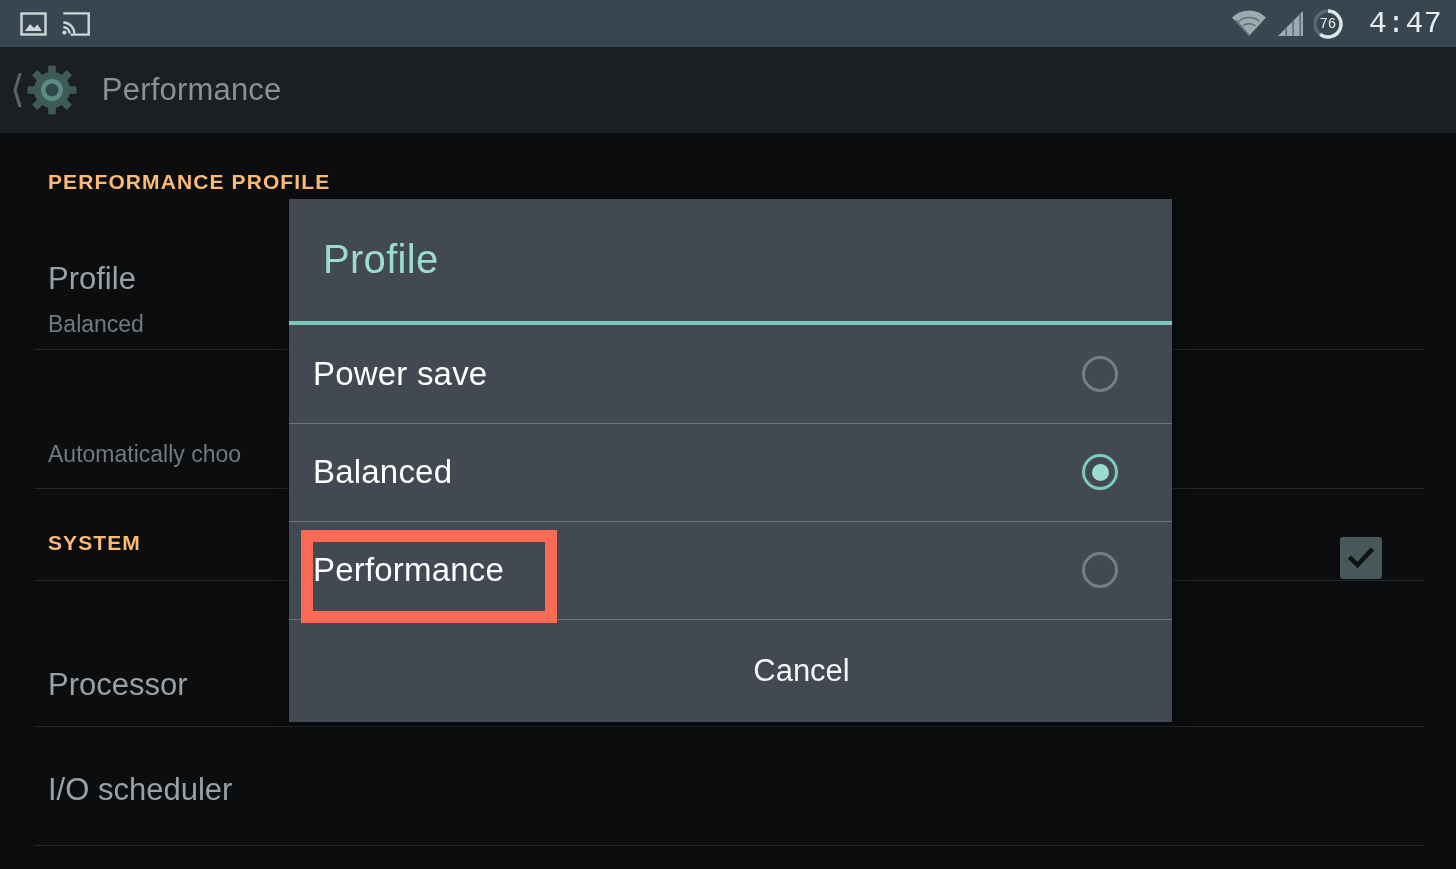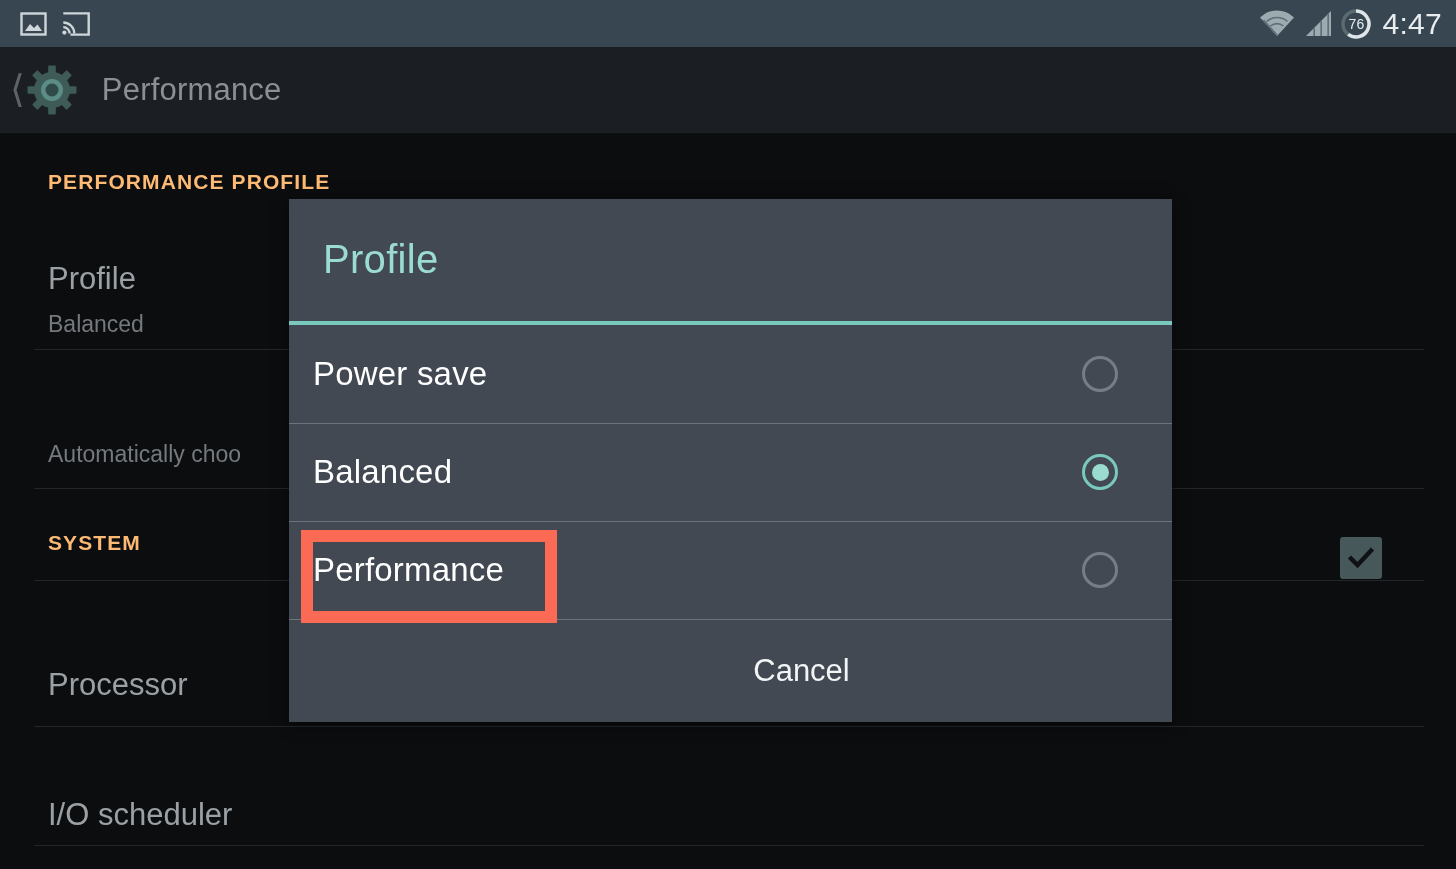--- a/index.html
+++ b/index.html
@@ -41,6 +41,7 @@
     display: flex;
     align-items: center;
     gap: 9px;
+    font-family: Liberation Mono, monospace;
   }
   .sb-time {
     color: #e9edef;

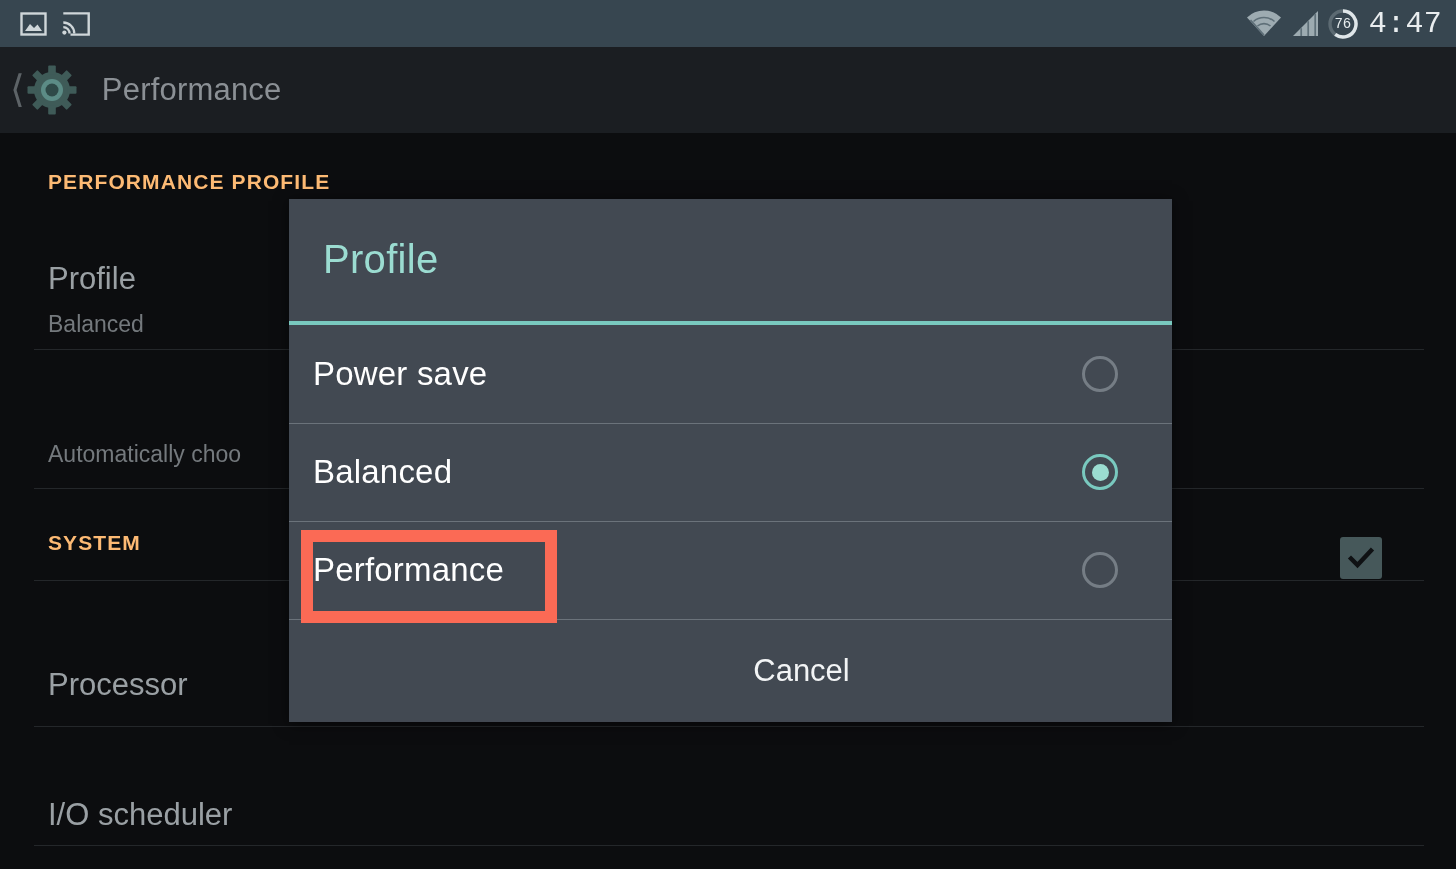--- a/index.html
+++ b/index.html
@@ -47,7 +47,7 @@
     color: #e9edef;
     font-size: 30px;
     letter-spacing: 0.3px;
-    margin-left: 2px;
+    margin-left: 17px;
     font-weight: 400;
   }
   .ico {

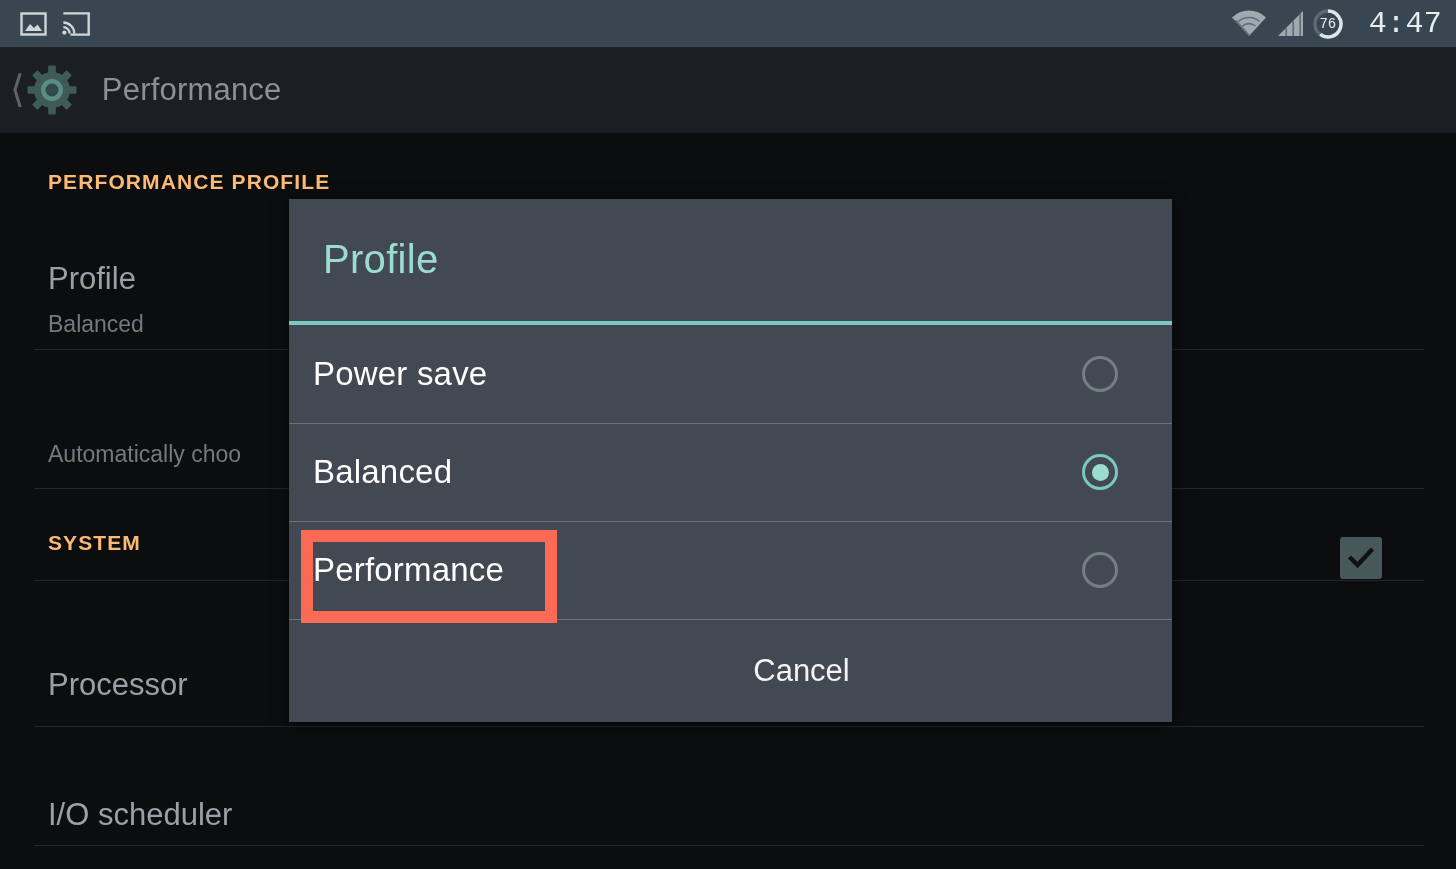--- a/index.html
+++ b/index.html
@@ -352,7 +352,7 @@
 
     <div class="divider" style="top:593px;"></div>
 
-    <div class="row-title" style="top:664px;">I/O scheduler</div>
+    <div class="row-title" style="top:639px;">I/O scheduler</div>
 
     <div class="divider" style="top:712px;"></div>
   </div>

